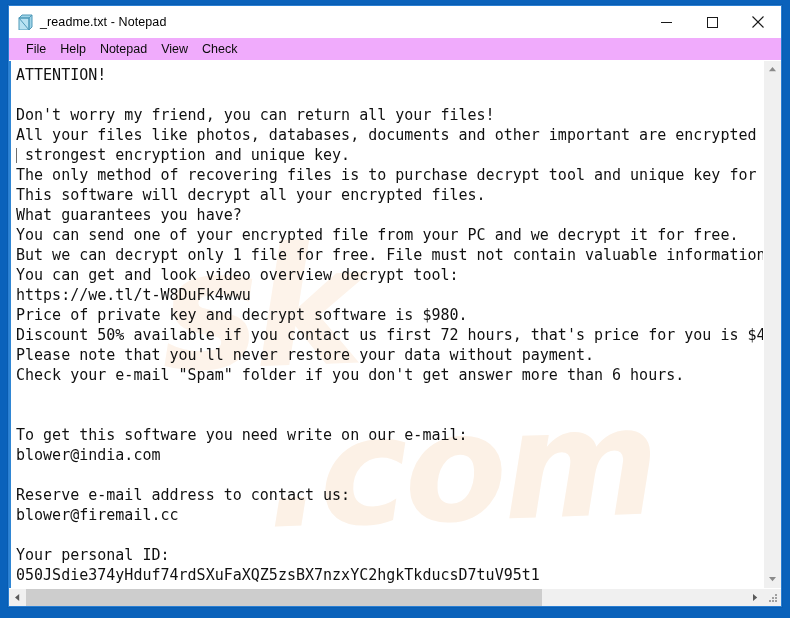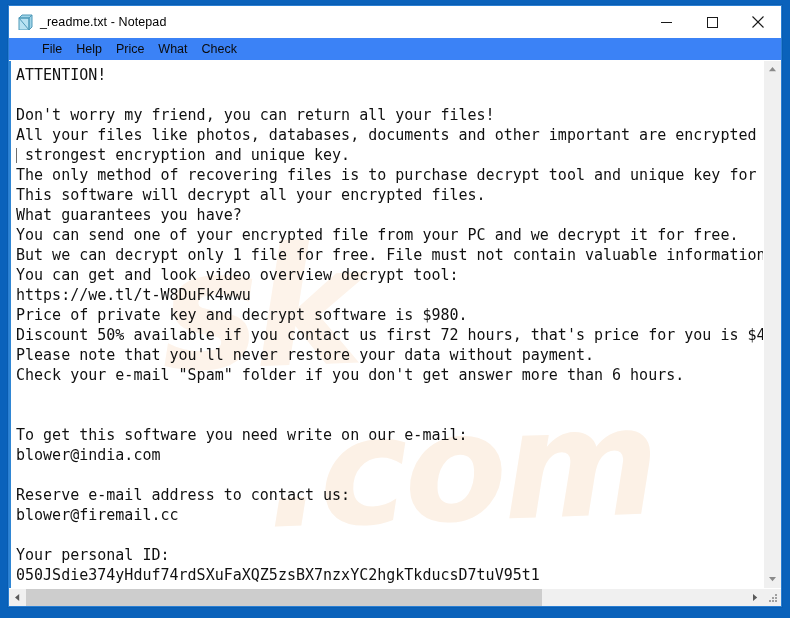--- a/index.html
+++ b/index.html
@@ -82,10 +82,10 @@
   #menu-bar {
     height: 22px;
     min-height: 22px;
-    background: #3b82f6;
-    display: flex;
-    align-items: center;
-    padding-left: 26px;
+    background: #f0abfc;
+    display: flex;
+    align-items: center;
+    padding-left: 10px;
     user-select: none;
   }
   .menu-item {

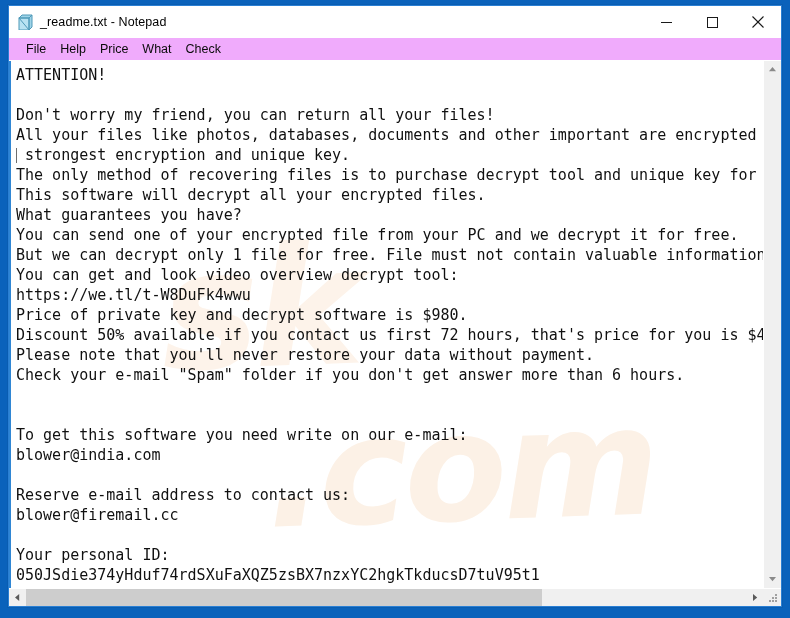--- a/index.html
+++ b/index.html
@@ -299,7 +299,7 @@
     <div id="menu-bar">
       <div class="menu-item">File</div>
       <div class="menu-item">Help</div>
-      <div class="menu-item">Price</div>
+      <div class="menu-item">Notepad</div>
       <div class="menu-item">What</div>
       <div class="menu-item">Check</div>
     </div>

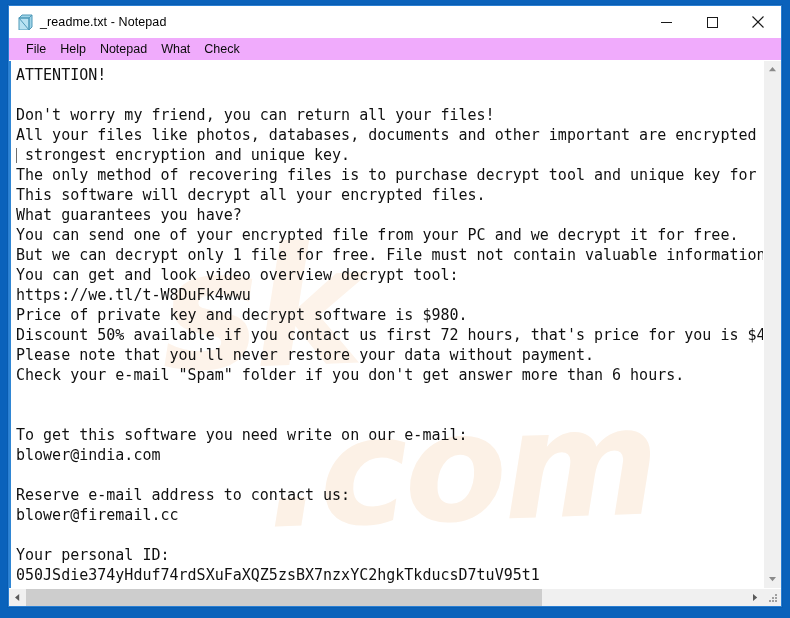--- a/index.html
+++ b/index.html
@@ -300,7 +300,7 @@
       <div class="menu-item">File</div>
       <div class="menu-item">Help</div>
       <div class="menu-item">Notepad</div>
-      <div class="menu-item">What</div>
+      <div class="menu-item">View</div>
       <div class="menu-item">Check</div>
     </div>
 

